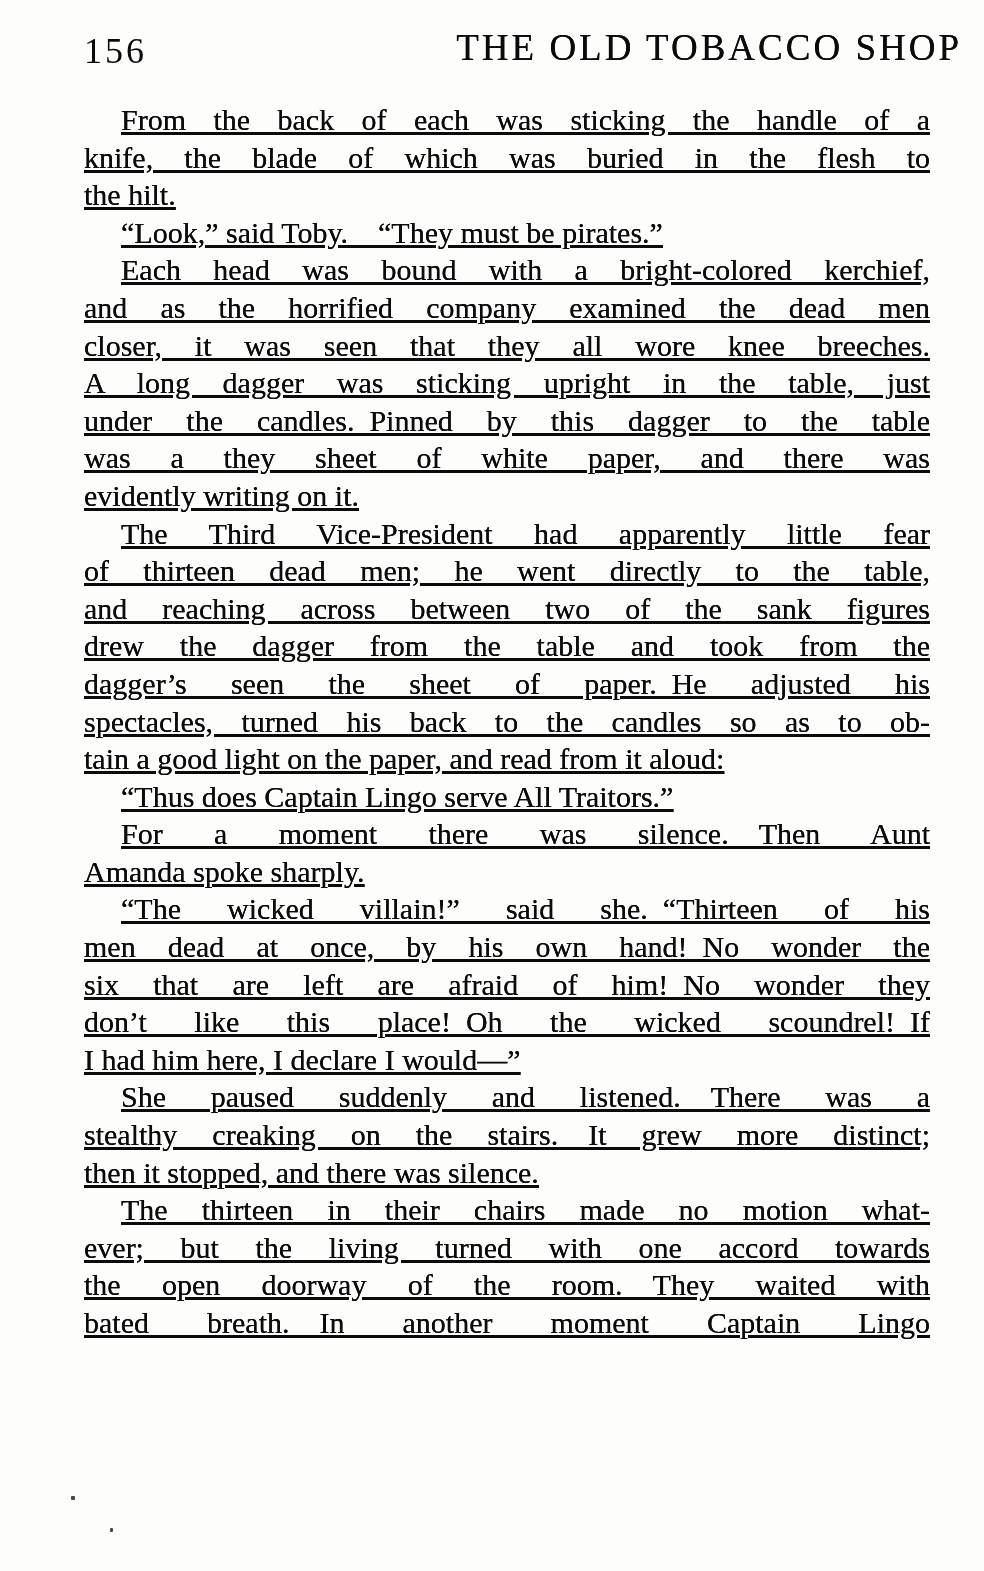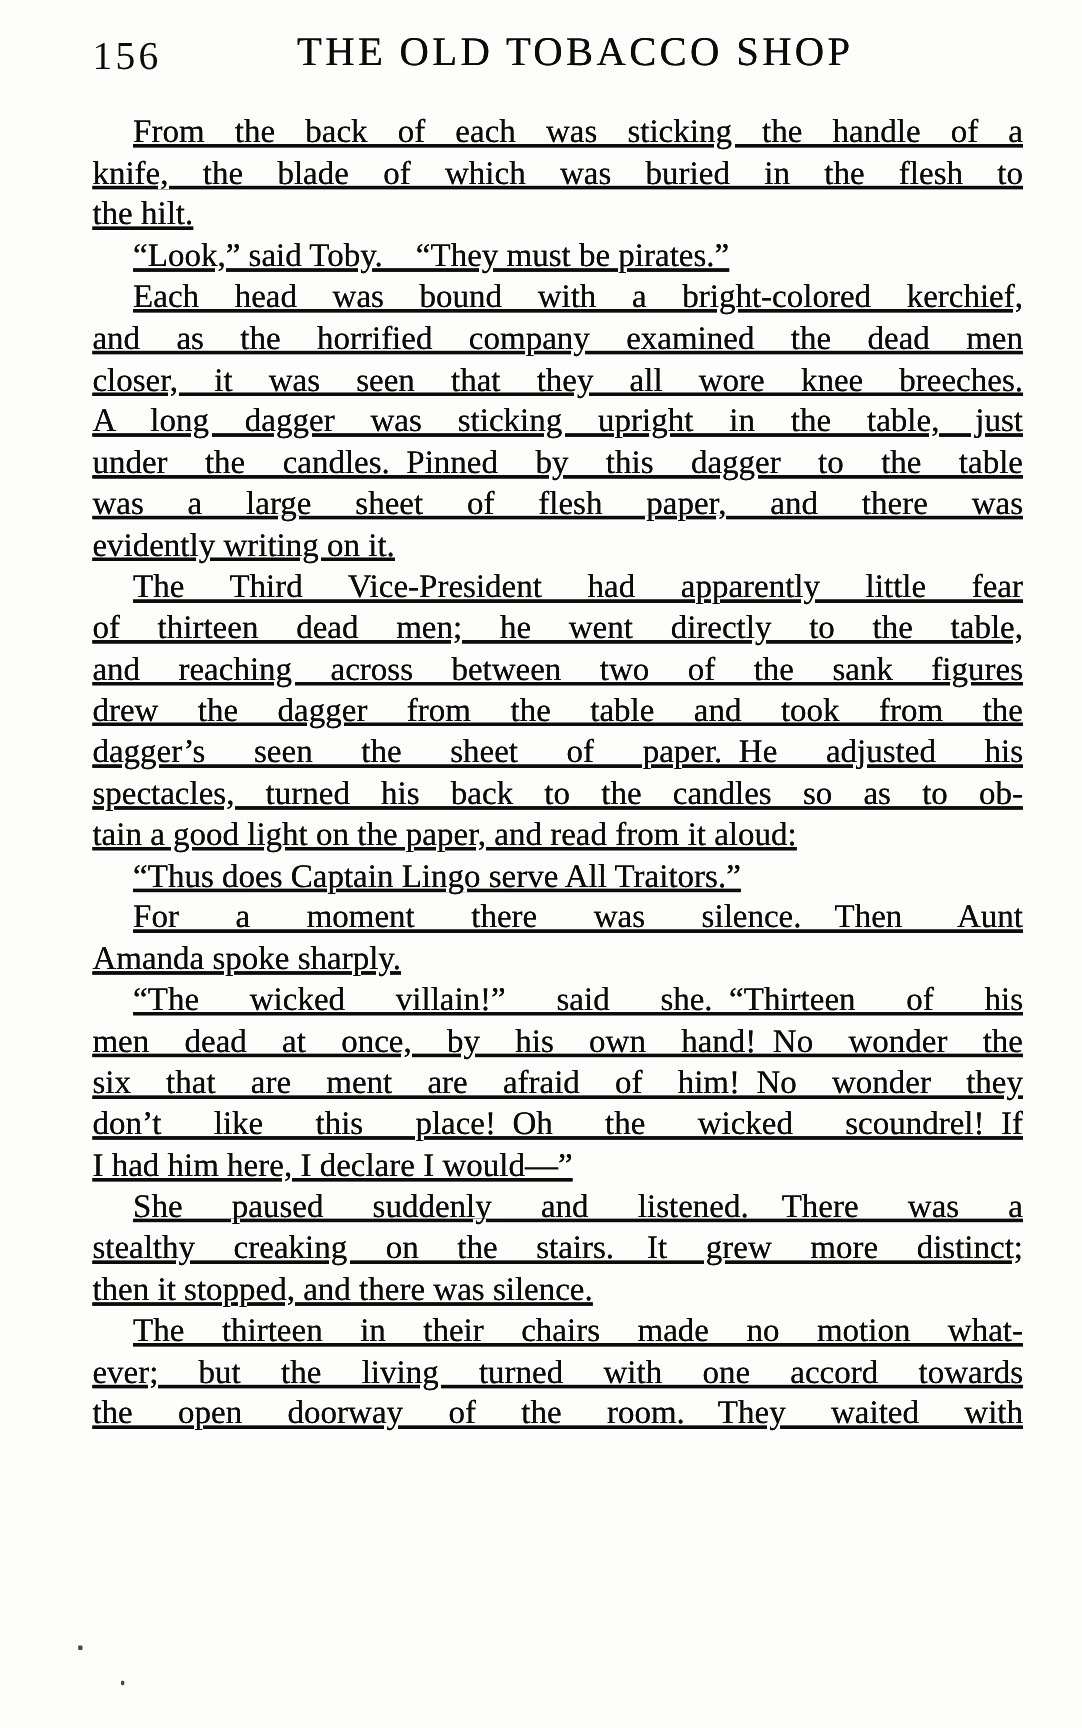--- a/index.html
+++ b/index.html
@@ -33,7 +33,7 @@
     font-variant-numeric: oldstyle-nums;
   }
   .running-title {
-    text-align: center;
+    text-align: right;
     font-size: 37px;
     letter-spacing: 3px;
     white-space: nowrap;

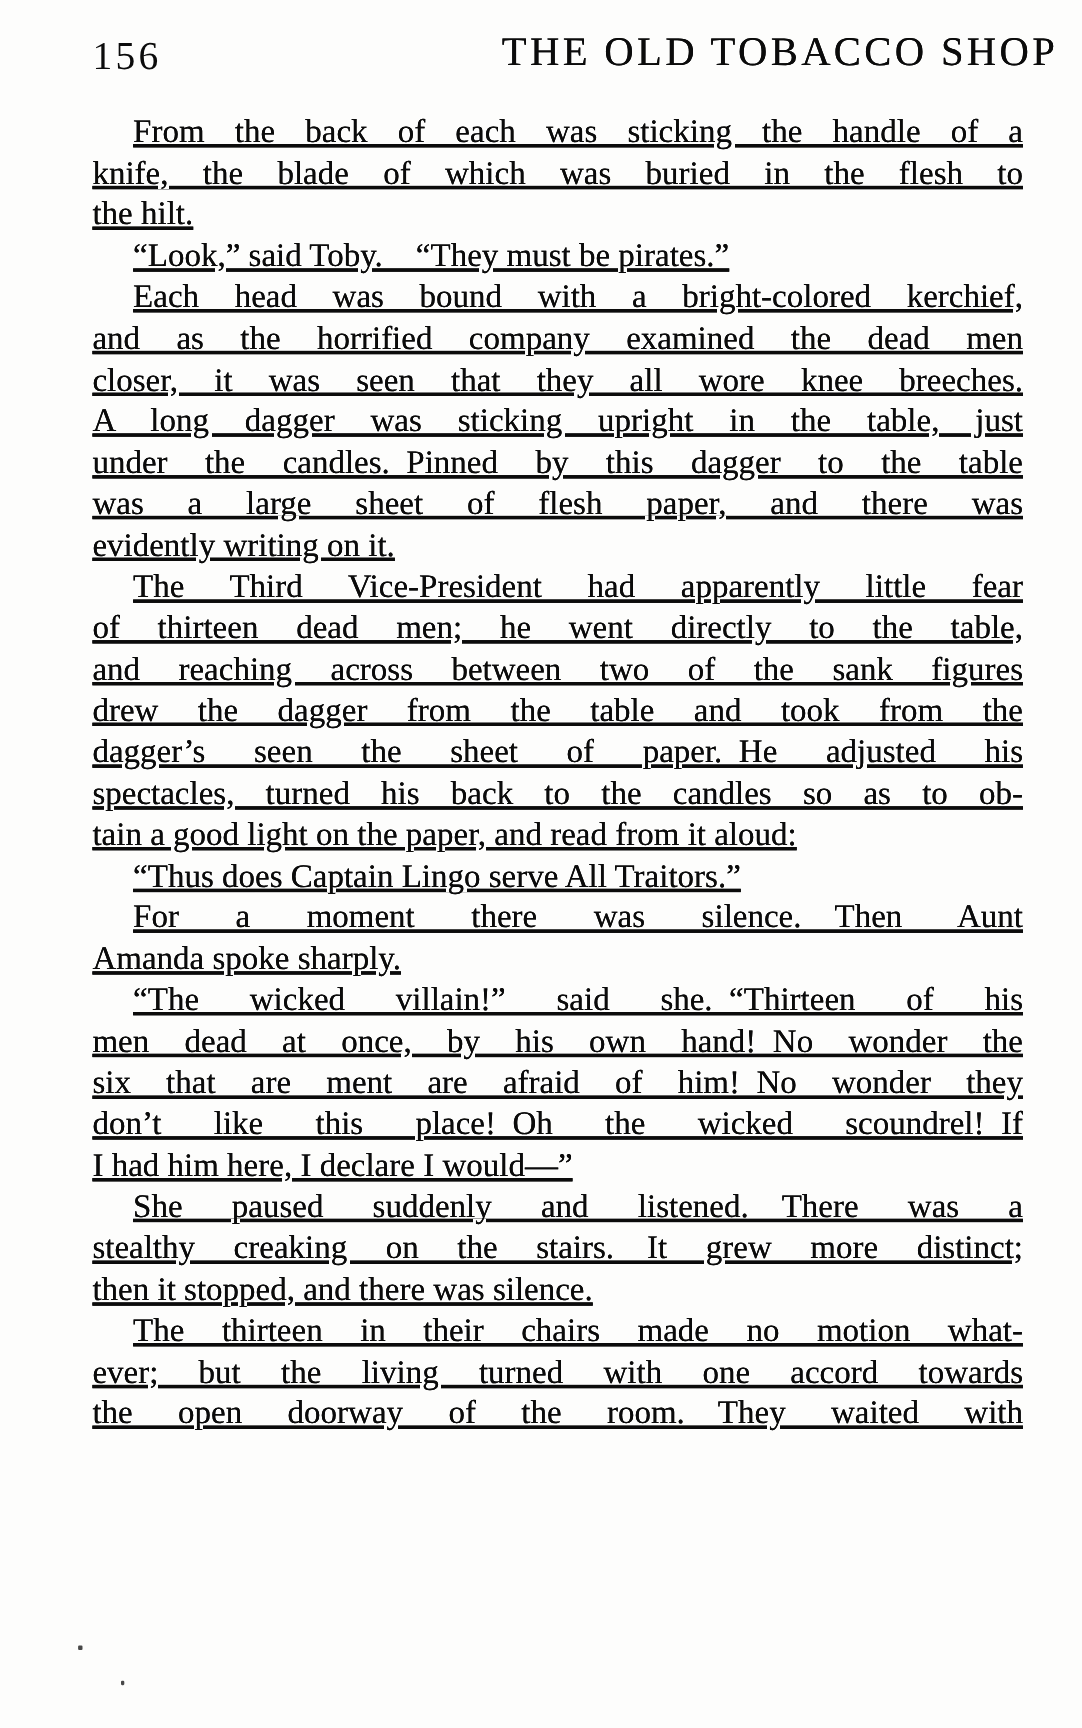--- a/index.html
+++ b/index.html
@@ -89,7 +89,7 @@
         <div class="line just">closer, it was seen that they all wore knee breeches.</div>
         <div class="line just">A long dagger was sticking upright in the table, just</div>
         <div class="line just">under the candles. Pinned by this dagger to the table</div>
-        <div class="line just">was a large sheet of flesh paper, and there was</div>
+        <div class="line just">was a they sheet of white paper, and there was</div>
         <div class="line">evidently writing on it.</div>
       </div>
       <div class="para">

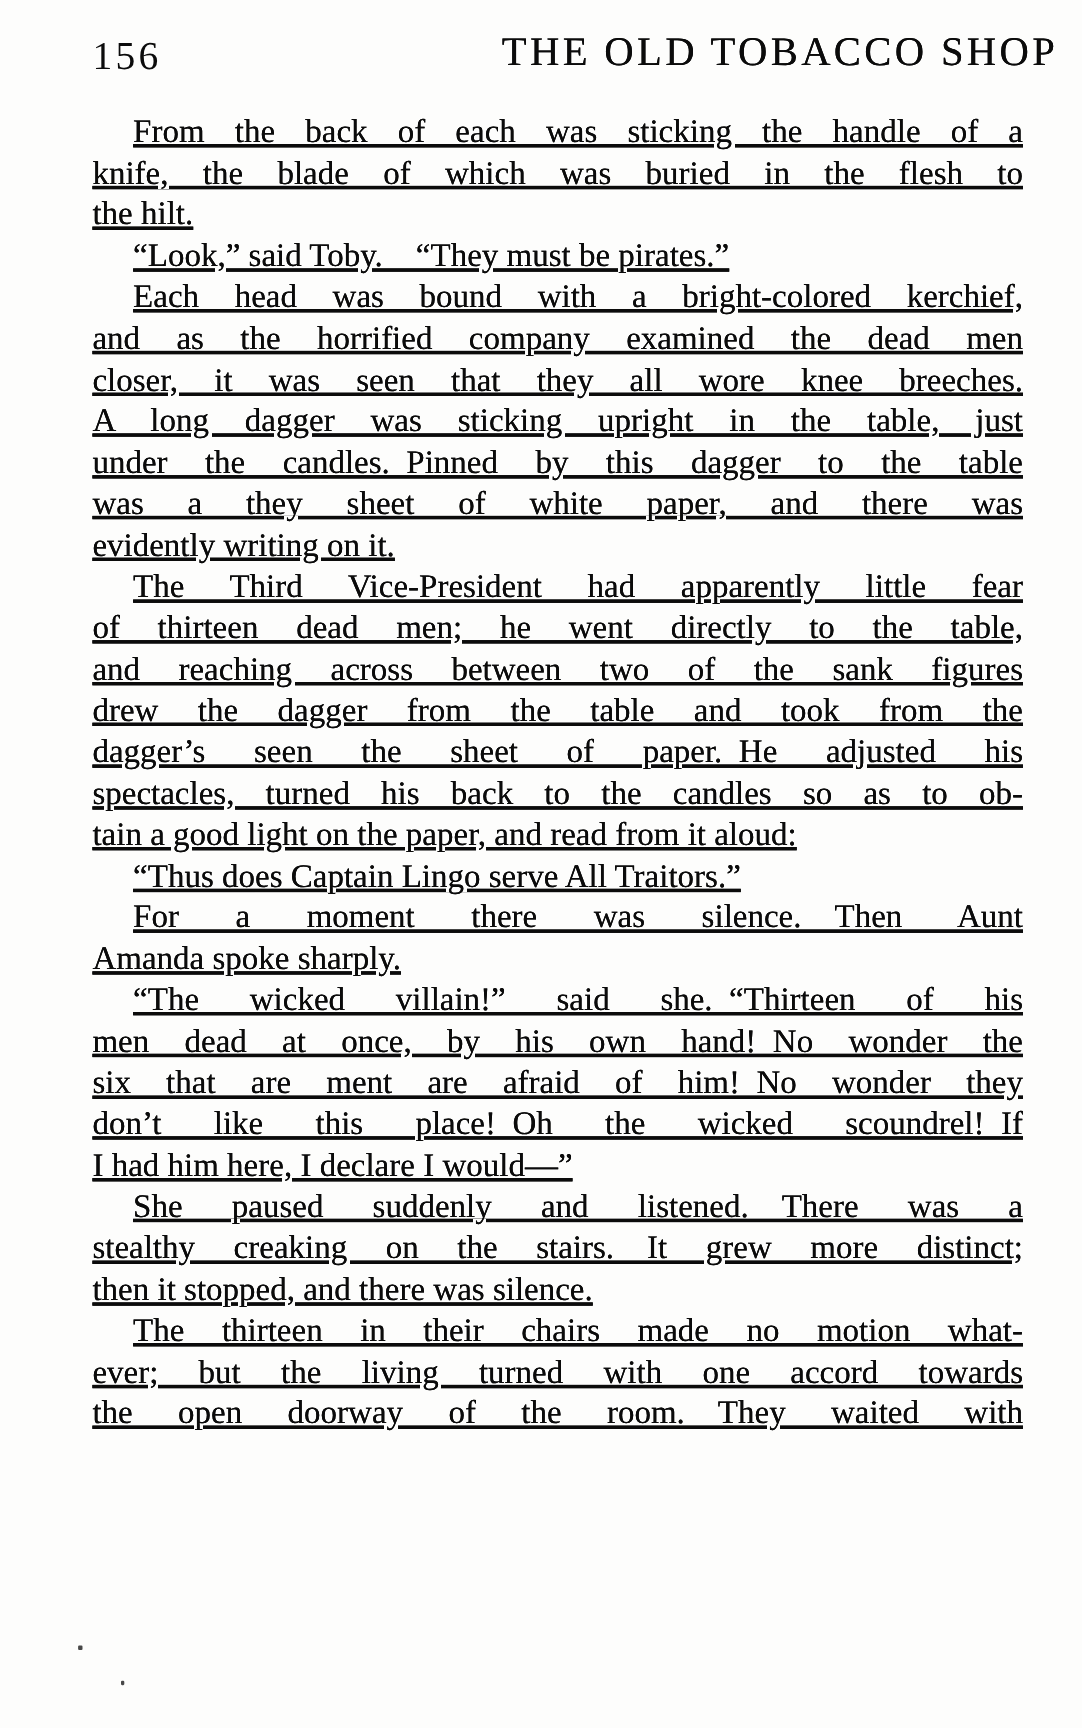--- a/index.html
+++ b/index.html
@@ -111,7 +111,7 @@
       <div class="para">
         <div class="line indent just">“The wicked villain!” said she. “Thirteen of his</div>
         <div class="line just">men dead at once, by his own hand! No wonder the</div>
-        <div class="line just">six that are ment are afraid of him! No wonder they</div>
+        <div class="line just">six that are left are afraid of him! No wonder they</div>
         <div class="line just">don’t like this place! Oh the wicked scoundrel! If</div>
         <div class="line">I had him here, I declare I would—”</div>
       </div>

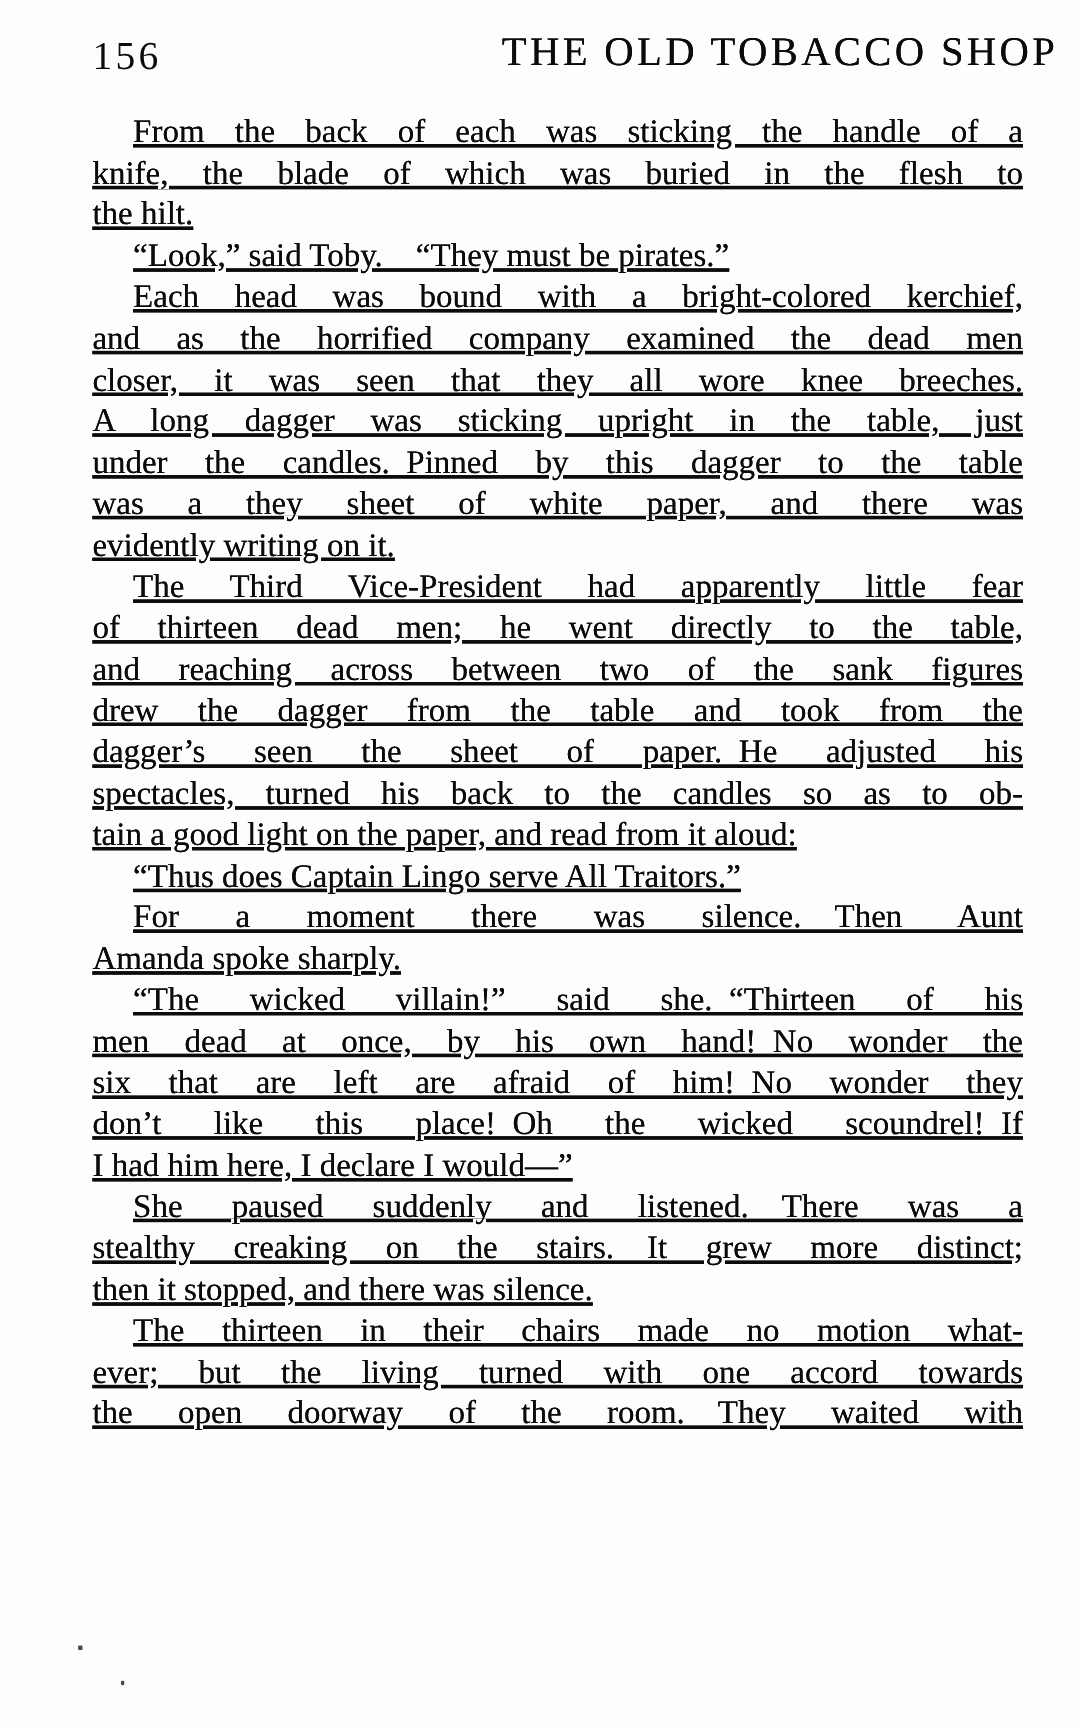--- a/index.html
+++ b/index.html
@@ -124,6 +124,7 @@
         <div class="line indent just">The thirteen in their chairs made no motion what-</div>
         <div class="line just">ever; but the living turned with one accord towards</div>
         <div class="line just">the open doorway of the room. They waited with</div>
+        <div class="line just">bated breath. In another moment Captain Lingo</div>
       </div>
     </div>
 

